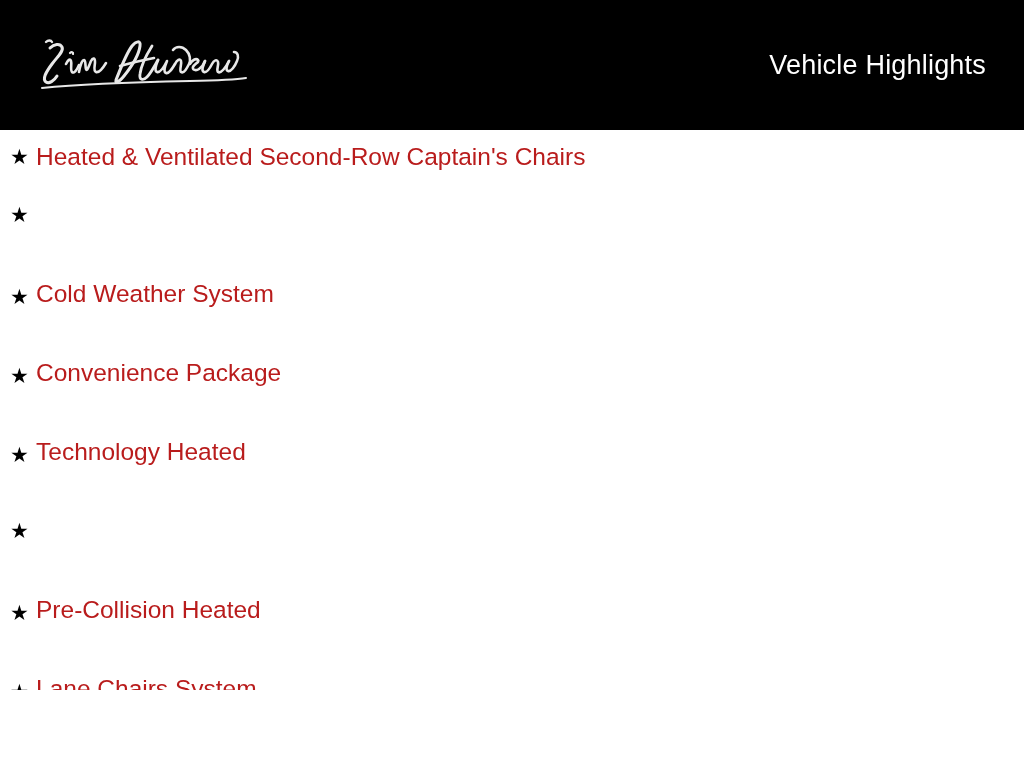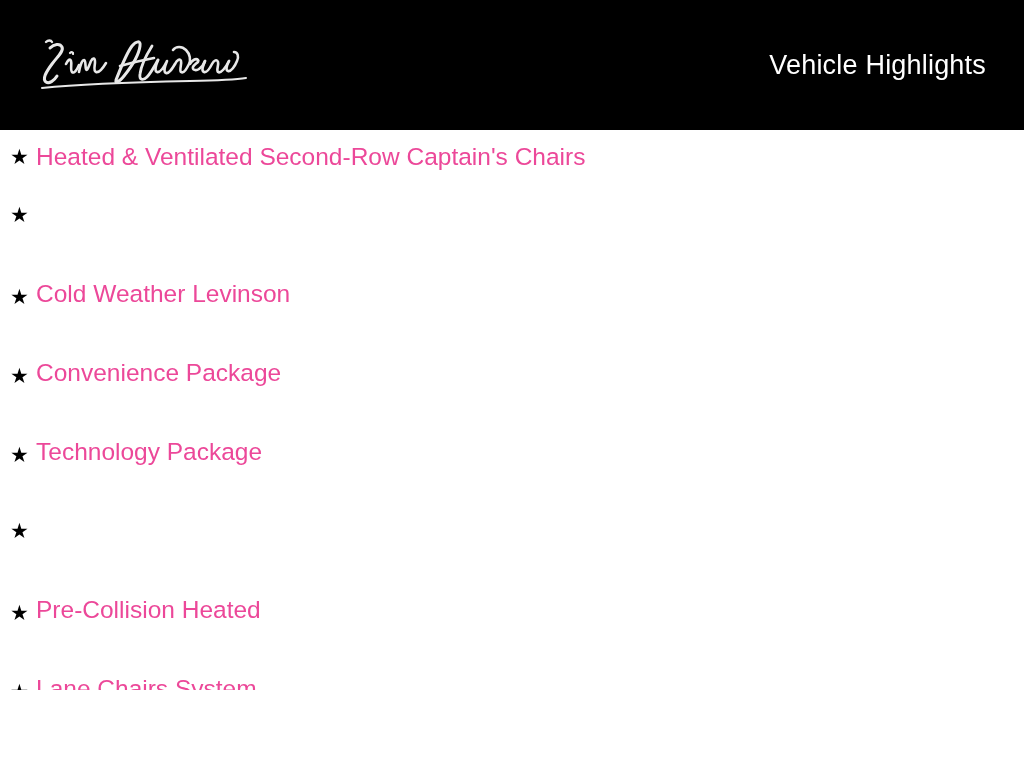--- a/index.html
+++ b/index.html
@@ -75,7 +75,7 @@
     top: 2px;
   }
   .highlight-text {
-    color: #ec4899;
+    color: #b91c1c;
     font-size: 24.5px;
     line-height: 1.05;
     white-space: nowrap;

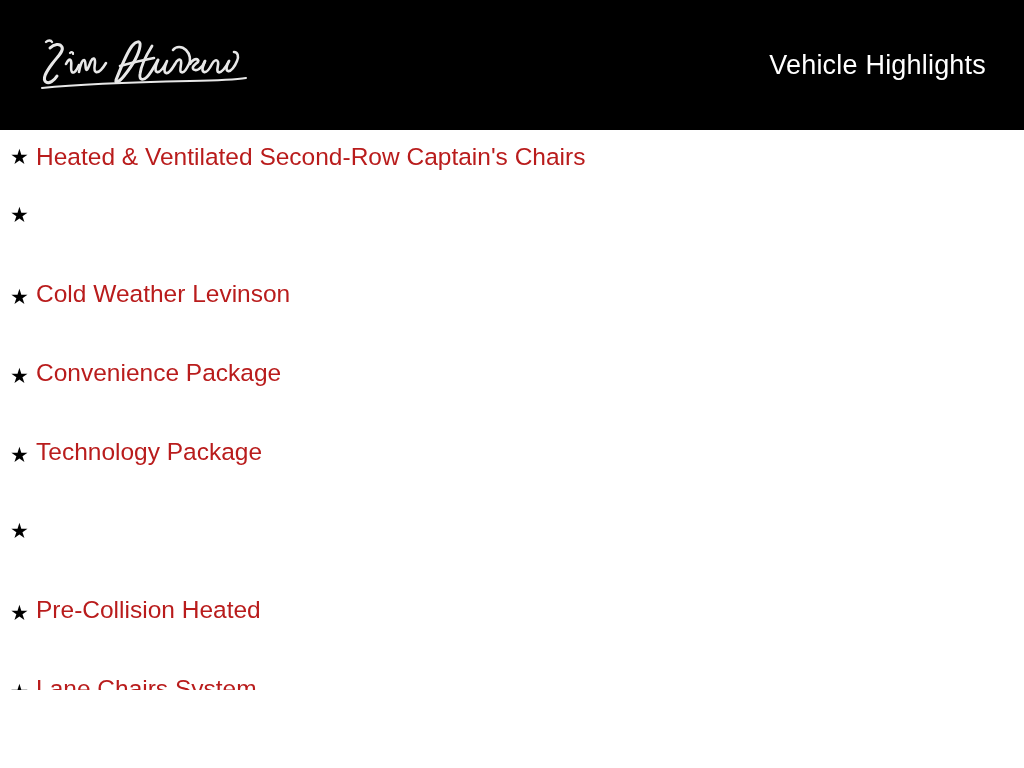--- a/index.html
+++ b/index.html
@@ -127,7 +127,7 @@
     </li>
     <li class="highlight-row">
       <span class="star">★</span>
-      <span class="highlight-text">Cold Weather Levinson</span>
+      <span class="highlight-text">Cold Weather System</span>
     </li>
     <li class="highlight-row">
       <span class="star">★</span>

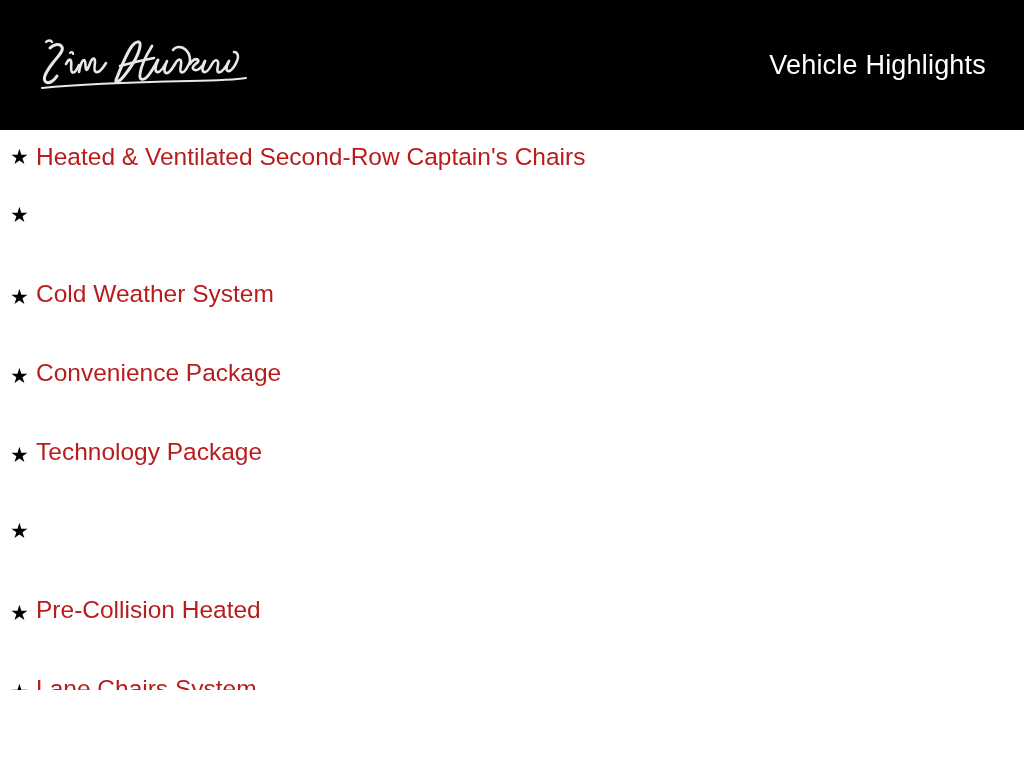--- a/index.html
+++ b/index.html
@@ -135,7 +135,7 @@
     </li>
     <li class="highlight-row">
       <span class="star">★</span>
-      <span class="highlight-text">Technology Package</span>
+      <span class="highlight-text">Technology Heated</span>
     </li>
     <li class="highlight-row">
       <span class="star">★</span>

